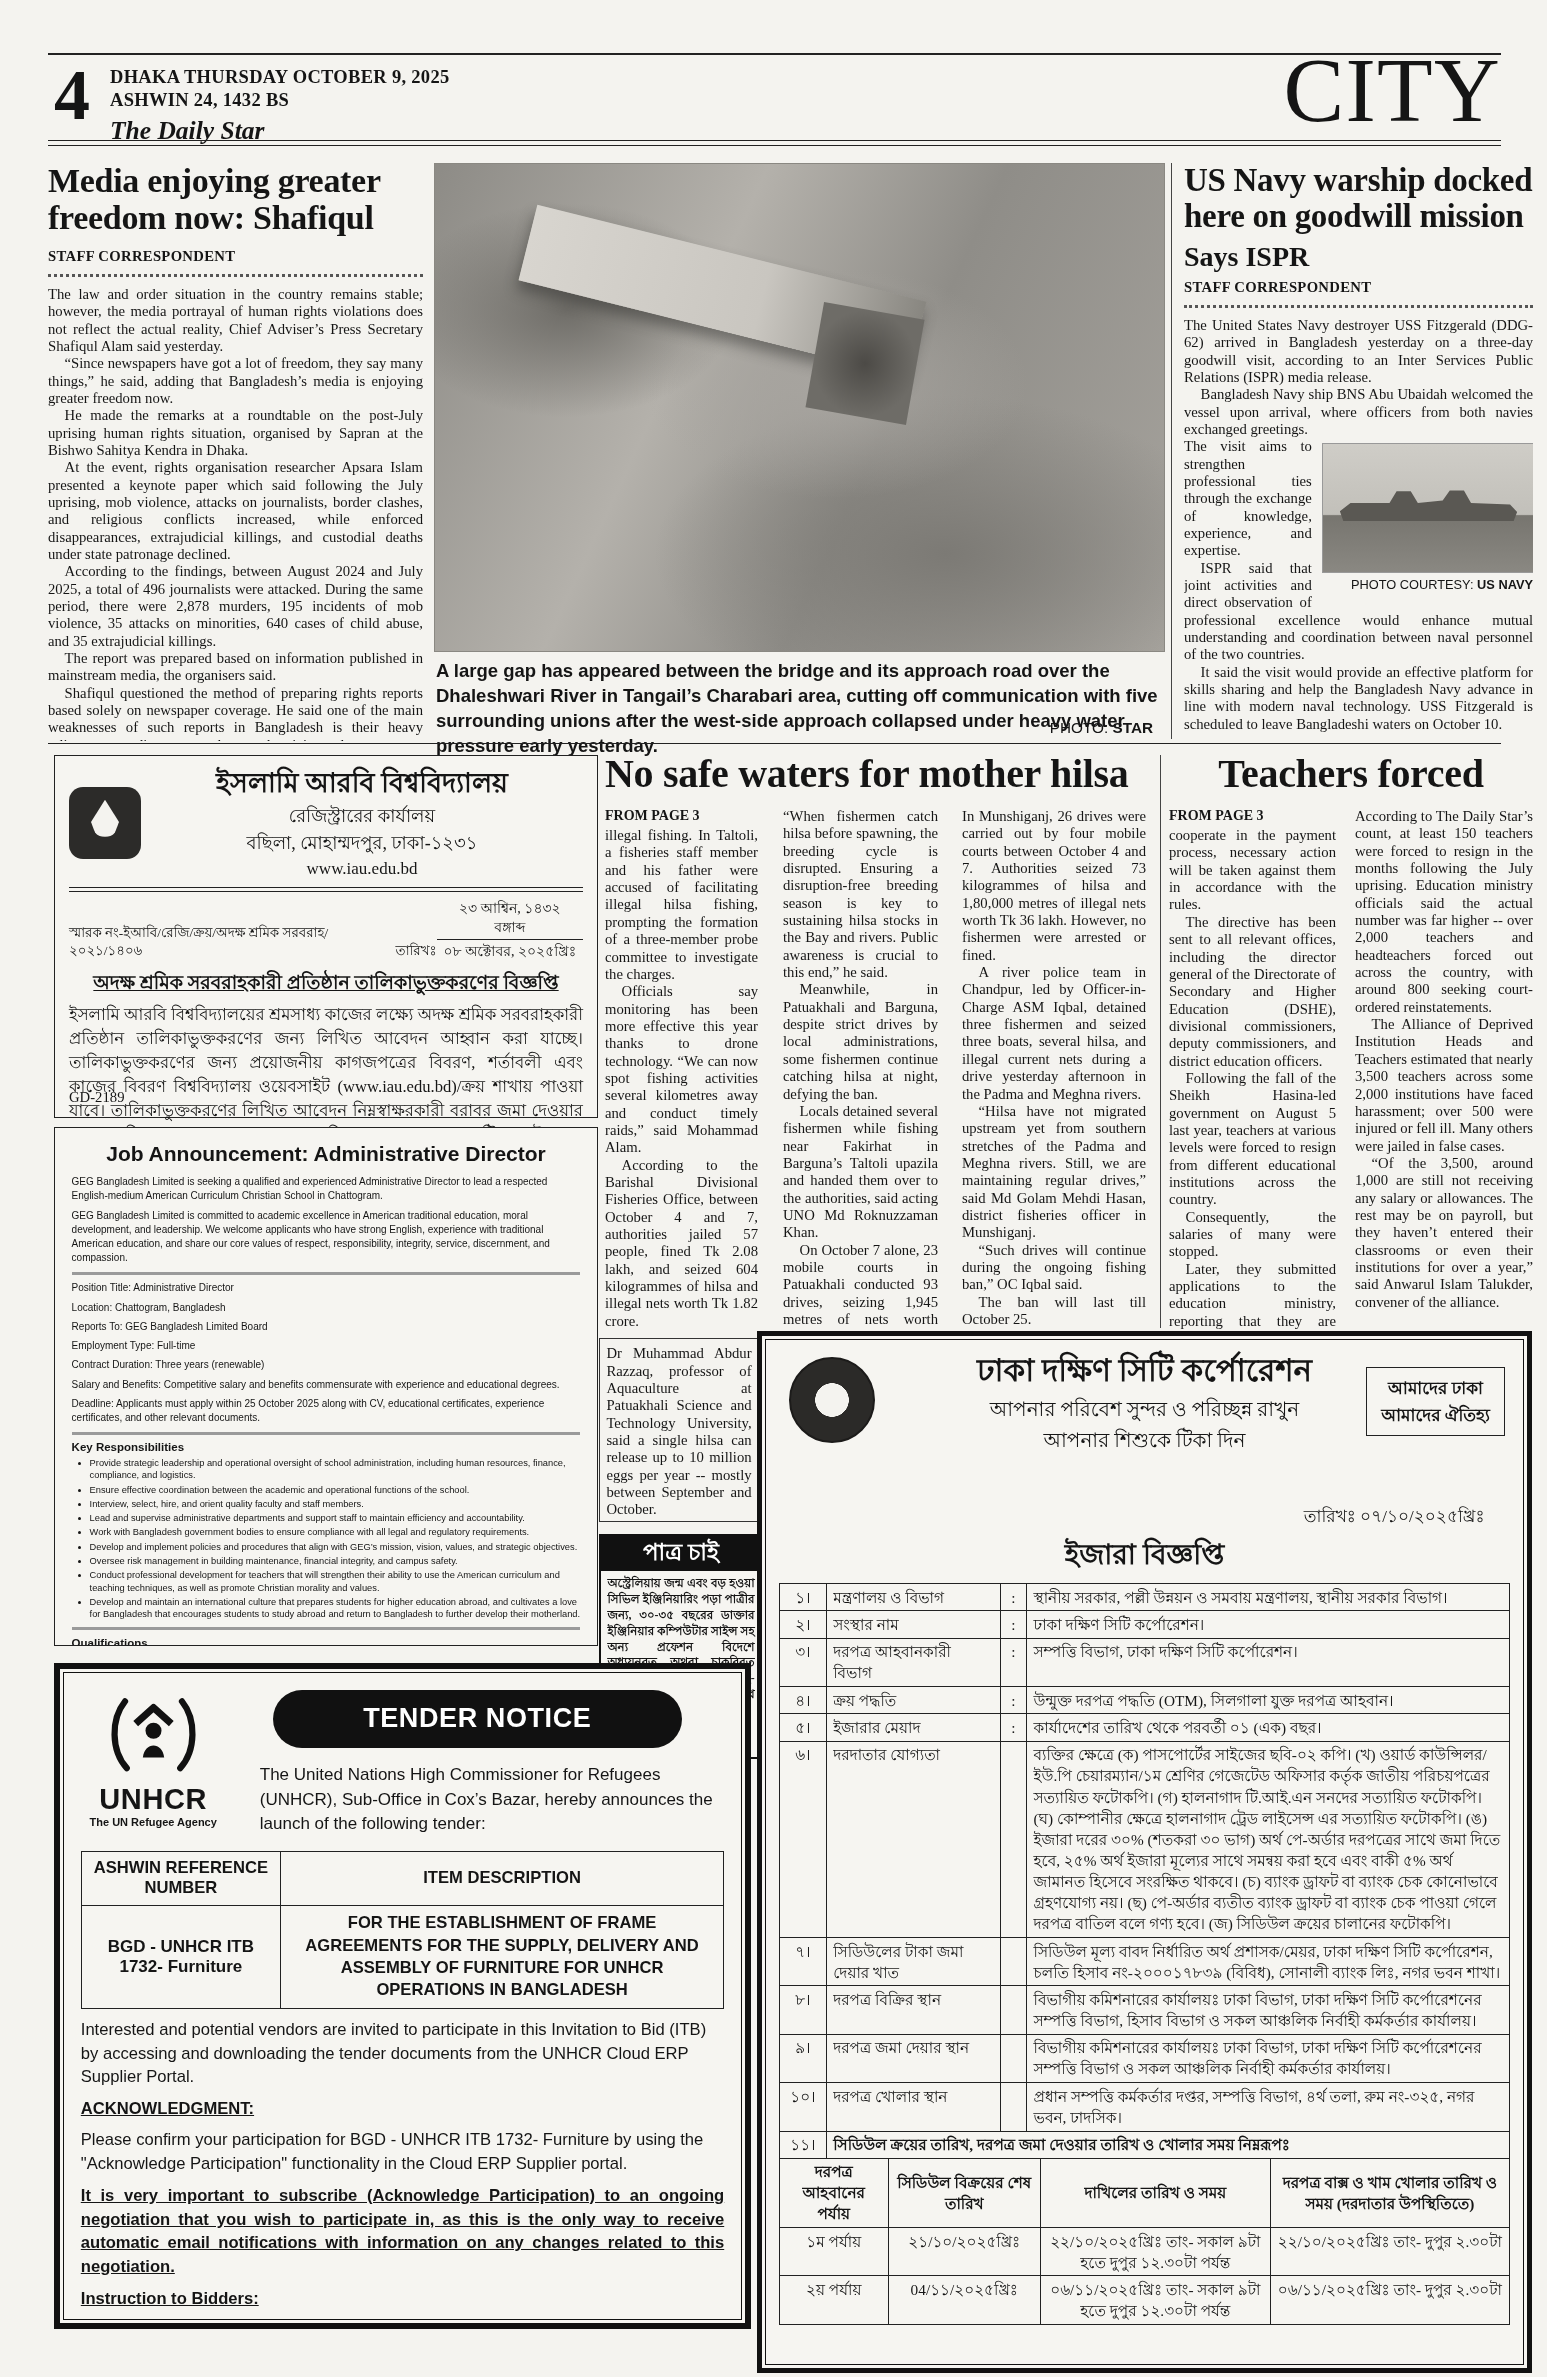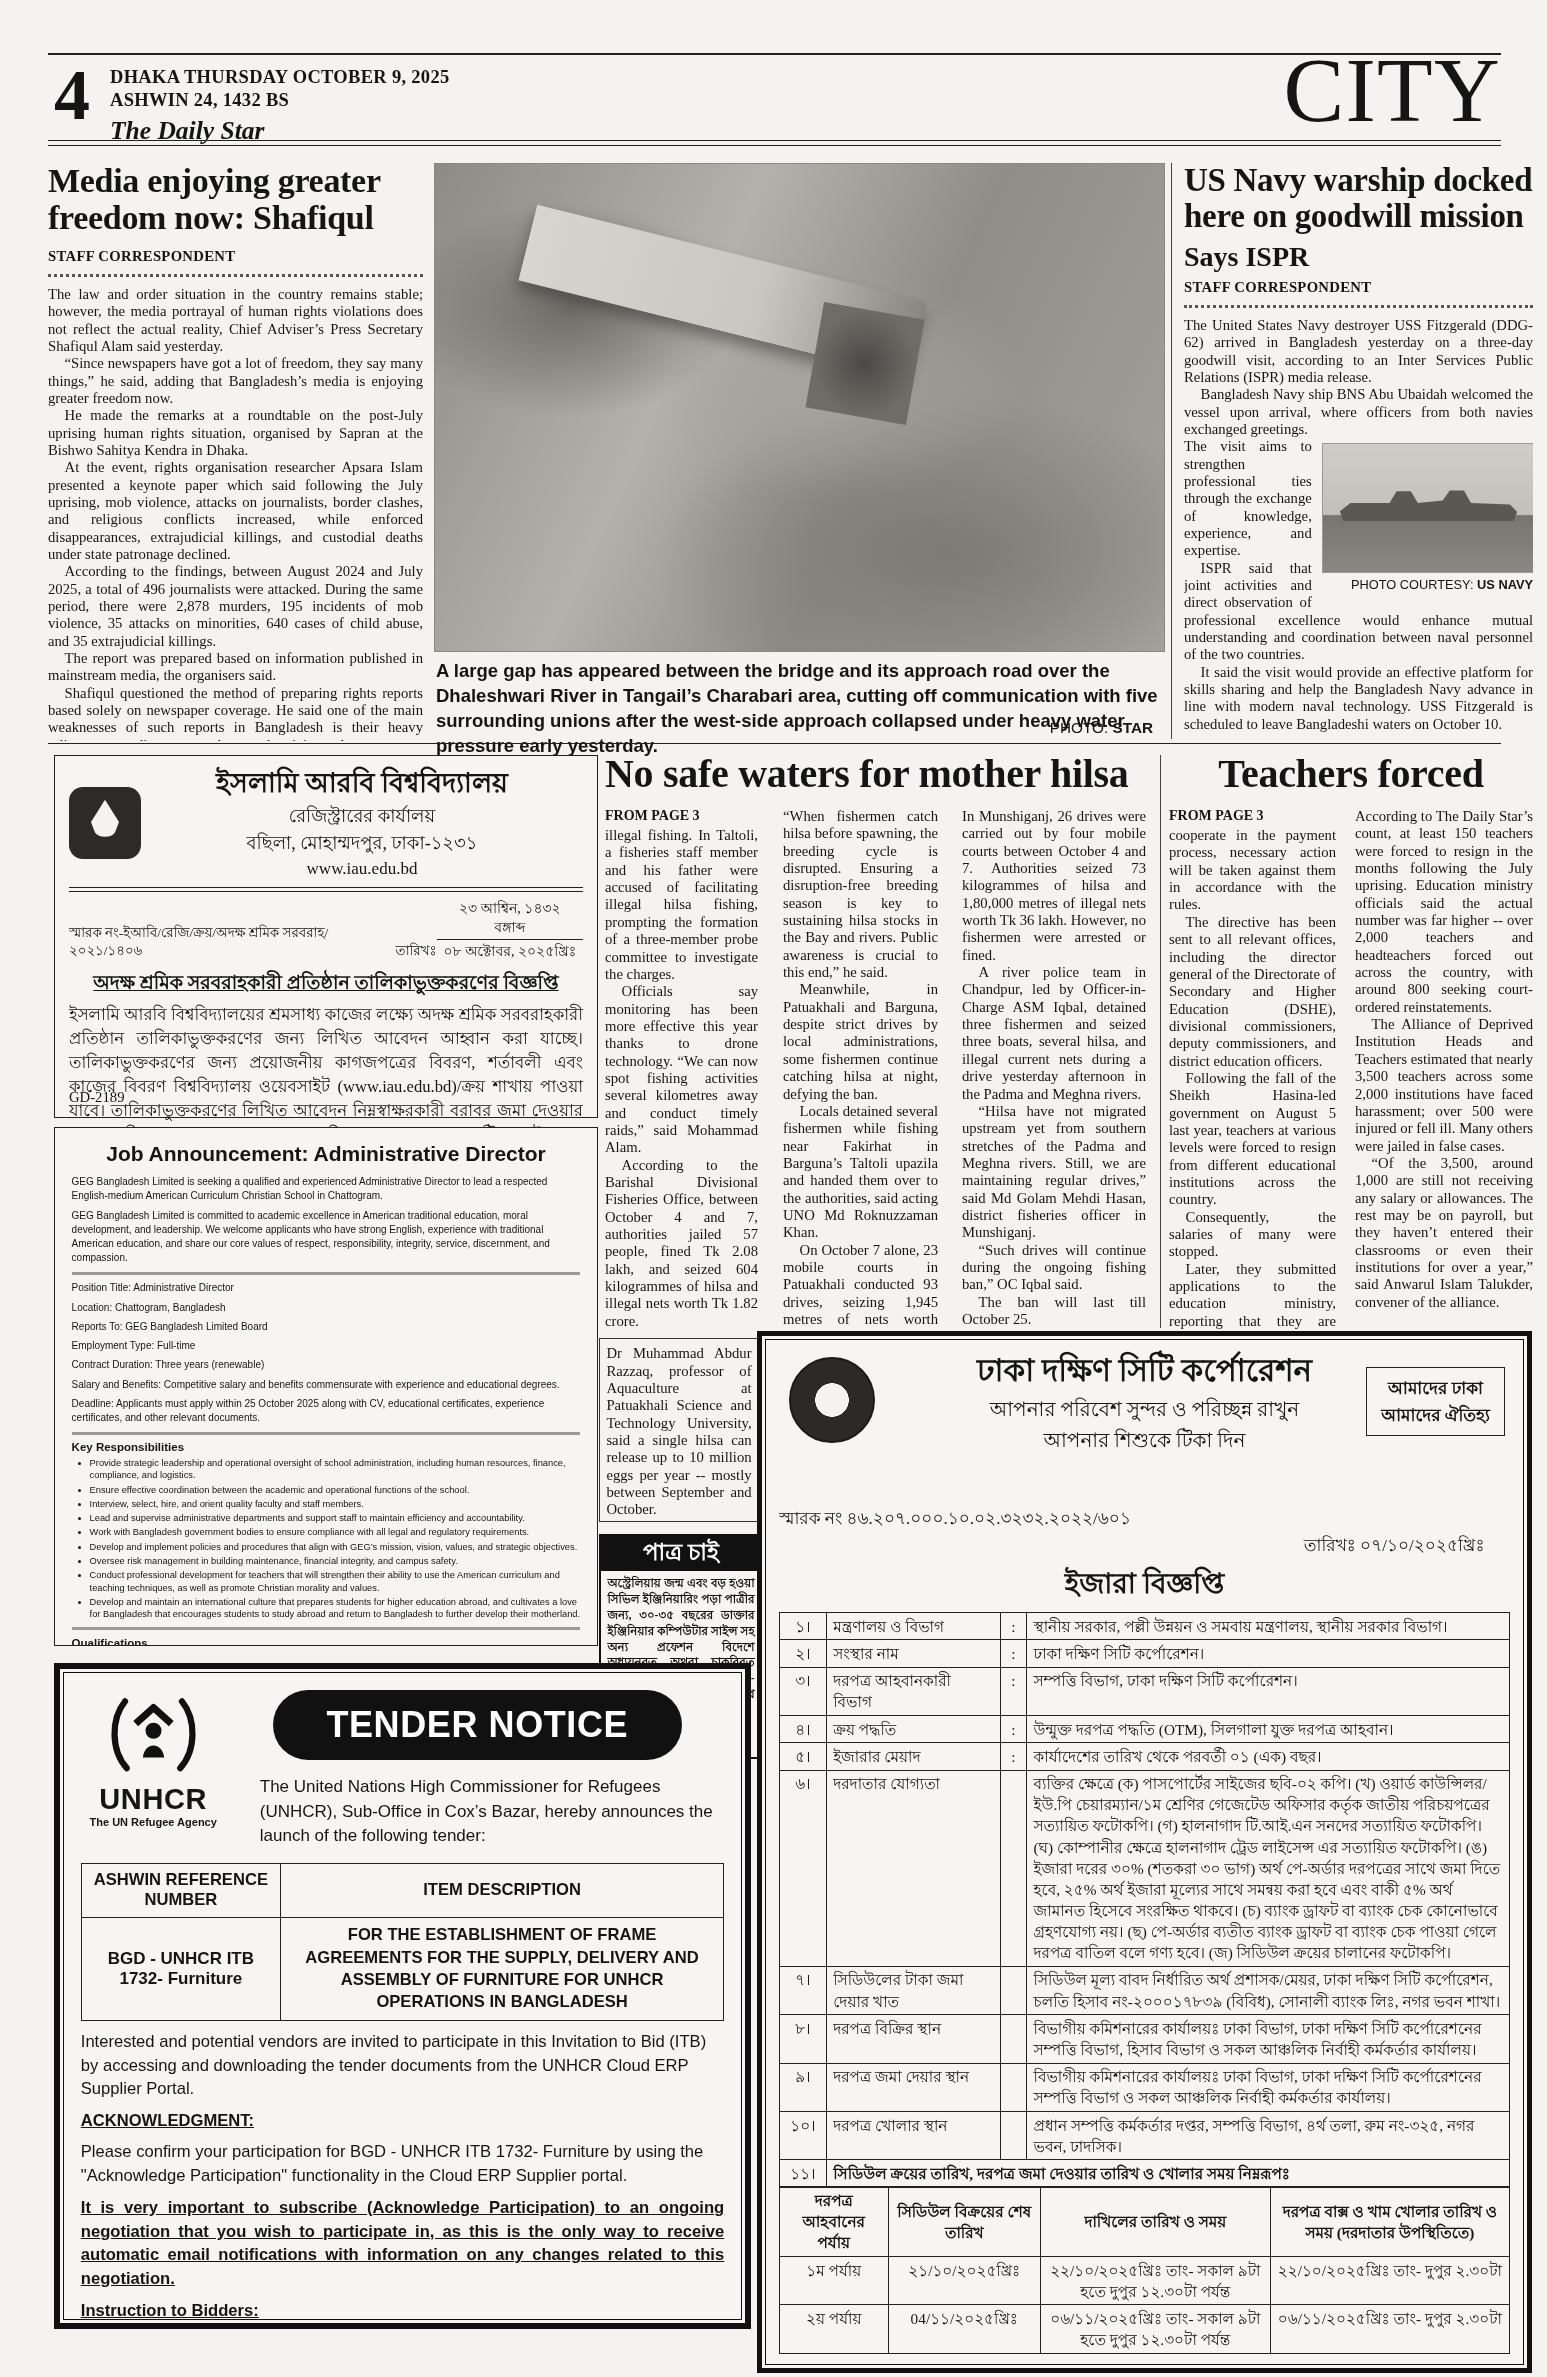--- a/index.html
+++ b/index.html
@@ -376,7 +376,6 @@
           <div>আমাদের ঐতিহ্য</div>
         </div>
       </div>
-      <div class="dscc-memo">স্মারক নং ৪৬.২০৭.০০০.১০.০২.৩২৩২.২০২২/৬০১</div>
       <div class="dscc-date">তারিখঃ ০৭/১০/২০২৫খ্রিঃ</div>
       <div class="dscc-title">ইজারা বিজ্ঞপ্তি</div>
       <table>

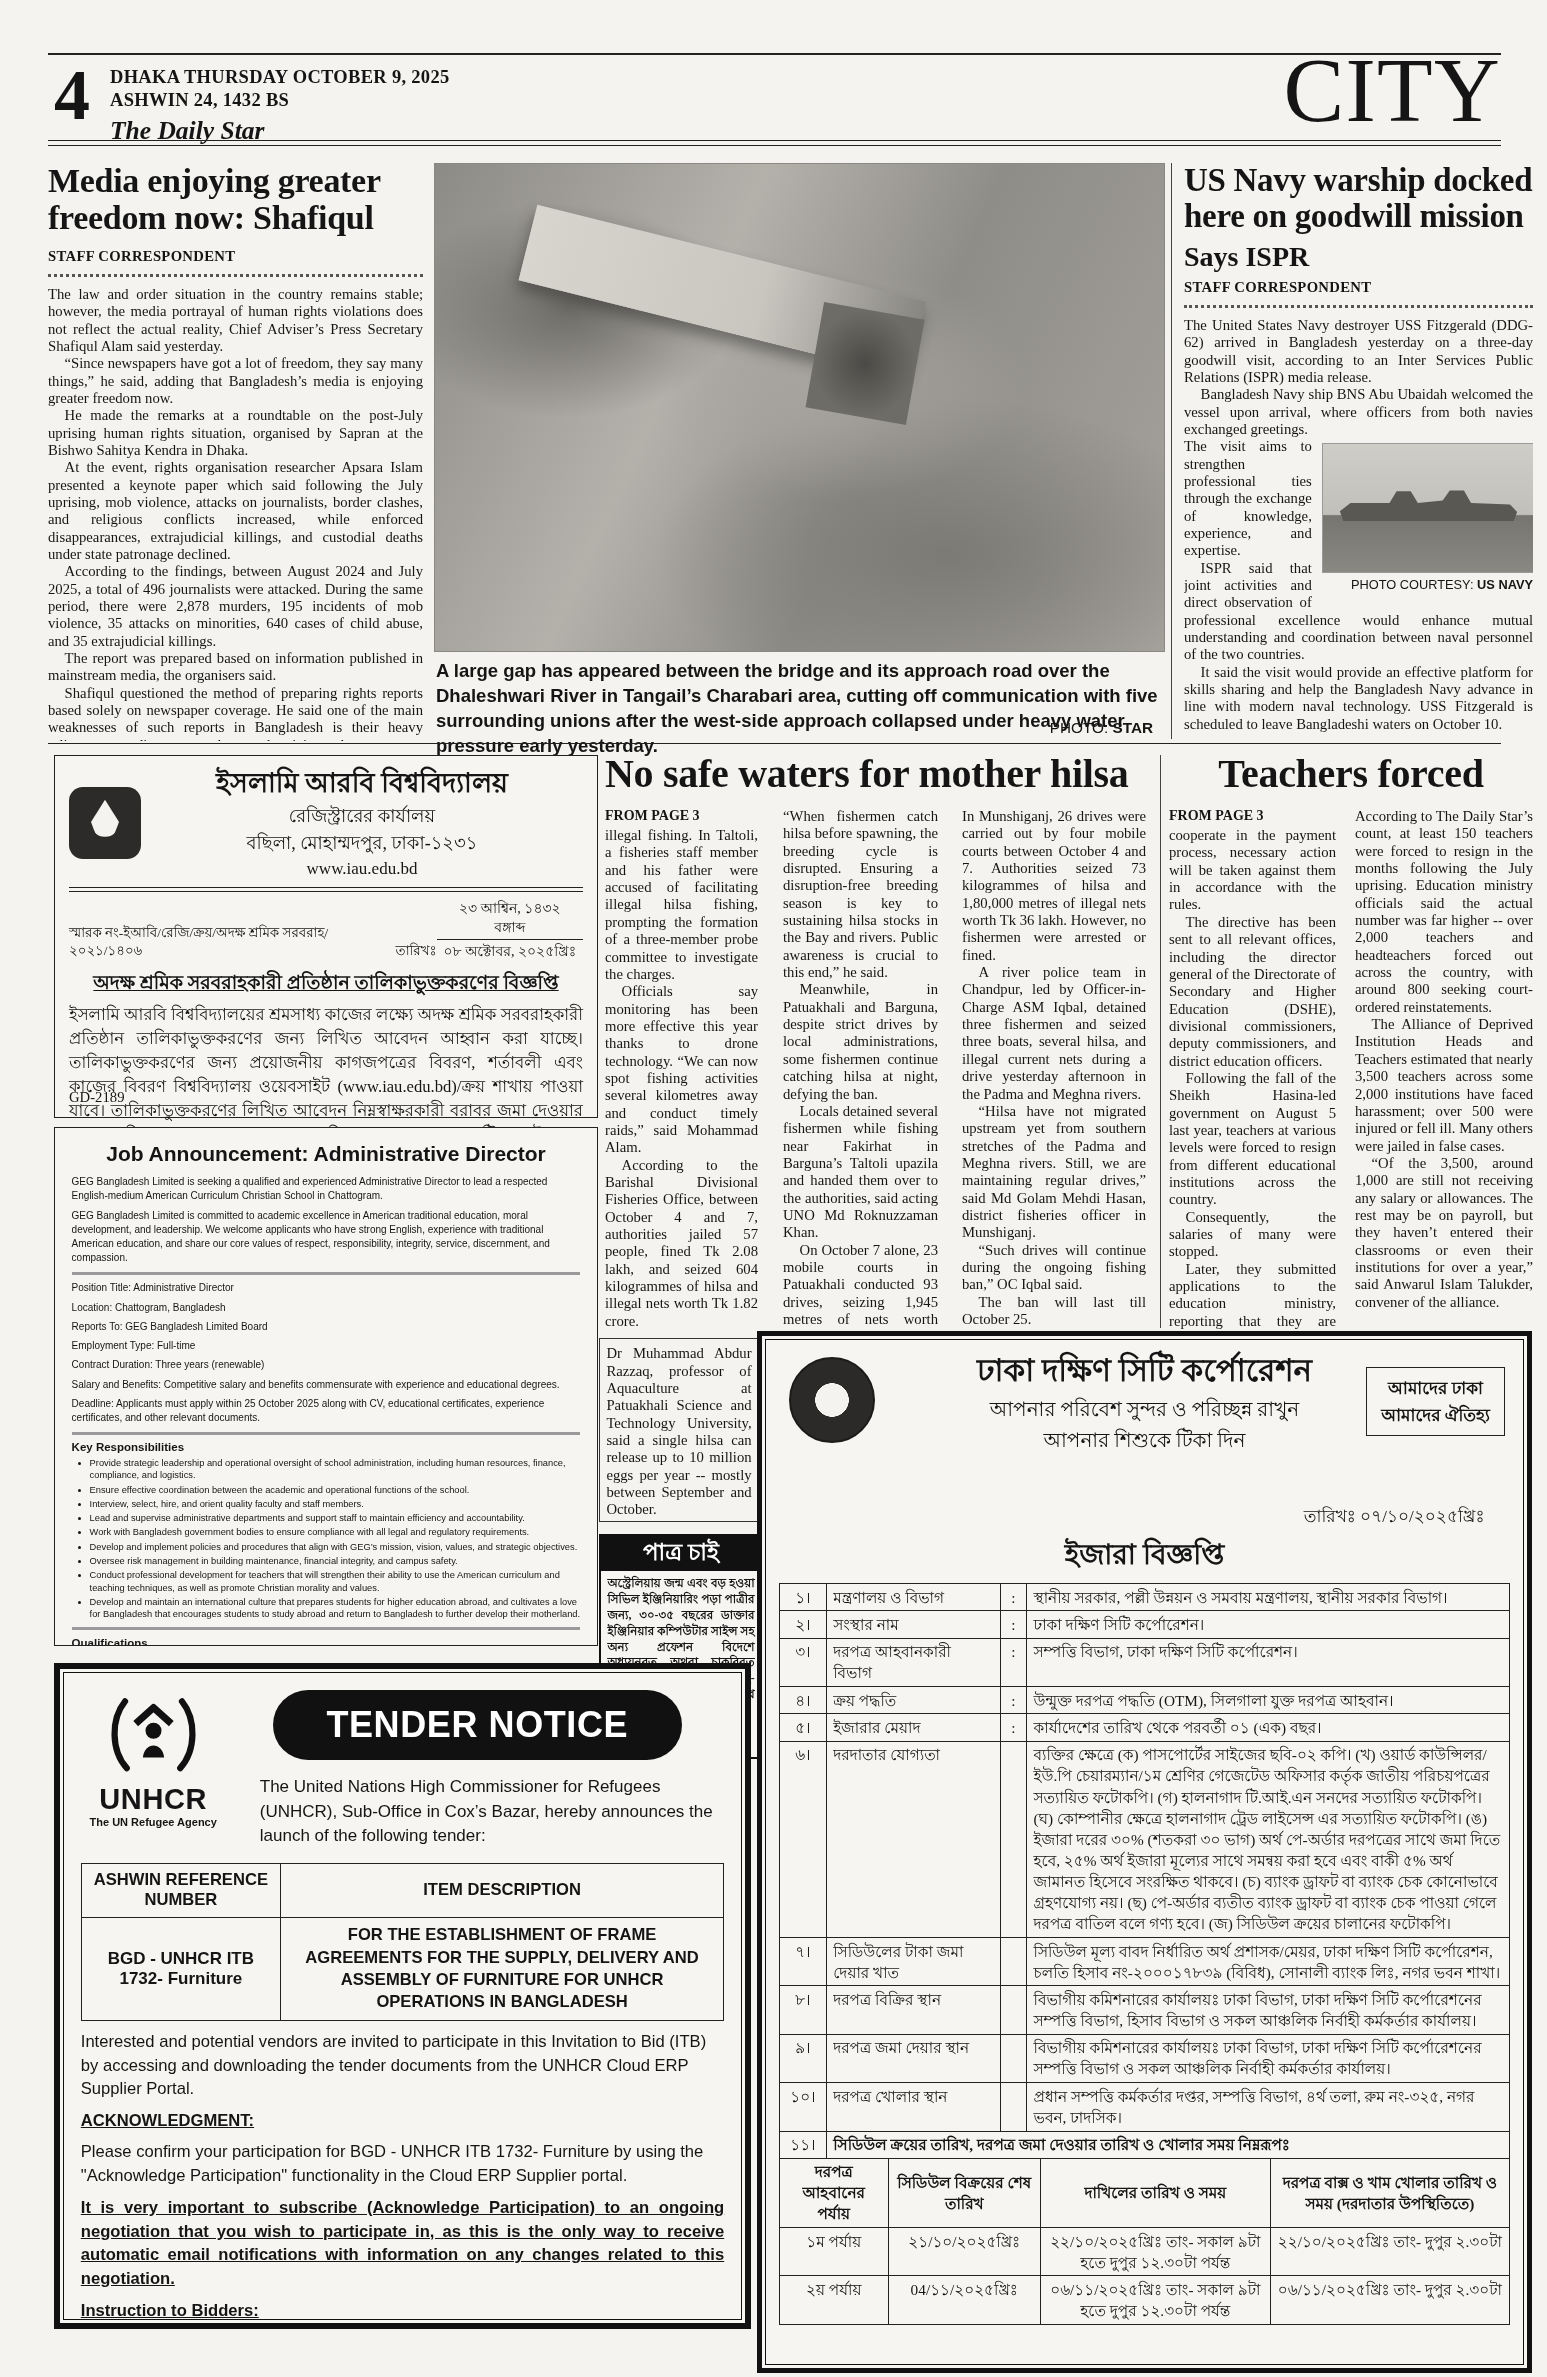--- a/index.html
+++ b/index.html
@@ -83,8 +83,8 @@
   .unhcr-outer{border:6.4px solid #111;padding:3.2px;box-sizing:border-box;background:#f6f5f1;}
   .unhcr-inner{border:1.9px solid #111;height:100%;box-sizing:border-box;padding:12.8px 16.6px;position:relative;
       font-family:"Liberation Sans", sans-serif;overflow:hidden;}
-  .tn-pill{background:#111;color:#fff;border-radius:41px;width:409px;height:70px;margin:3.8px auto 0 192px;
-      display:flex;align-items:center;justify-content:center;font-size:36px;font-weight:700;letter-spacing:0.6px;}
+  .tn-pill{background:#111;color:#fff;border-radius:41px;width:409px;height:58px;margin:3.8px auto 0 192px;
+      display:flex;align-items:center;justify-content:center;font-size:27px;font-weight:700;letter-spacing:0.6px;}
   .unhcr-logoblk{position:absolute;left:19px;top:15.3px;width:140px;text-align:center;}
   .unhcr-word{font-size:29px;font-weight:700;letter-spacing:0.6px;margin-top:4px;}
   .unhcr-tag{font-size:11px;font-weight:700;}

